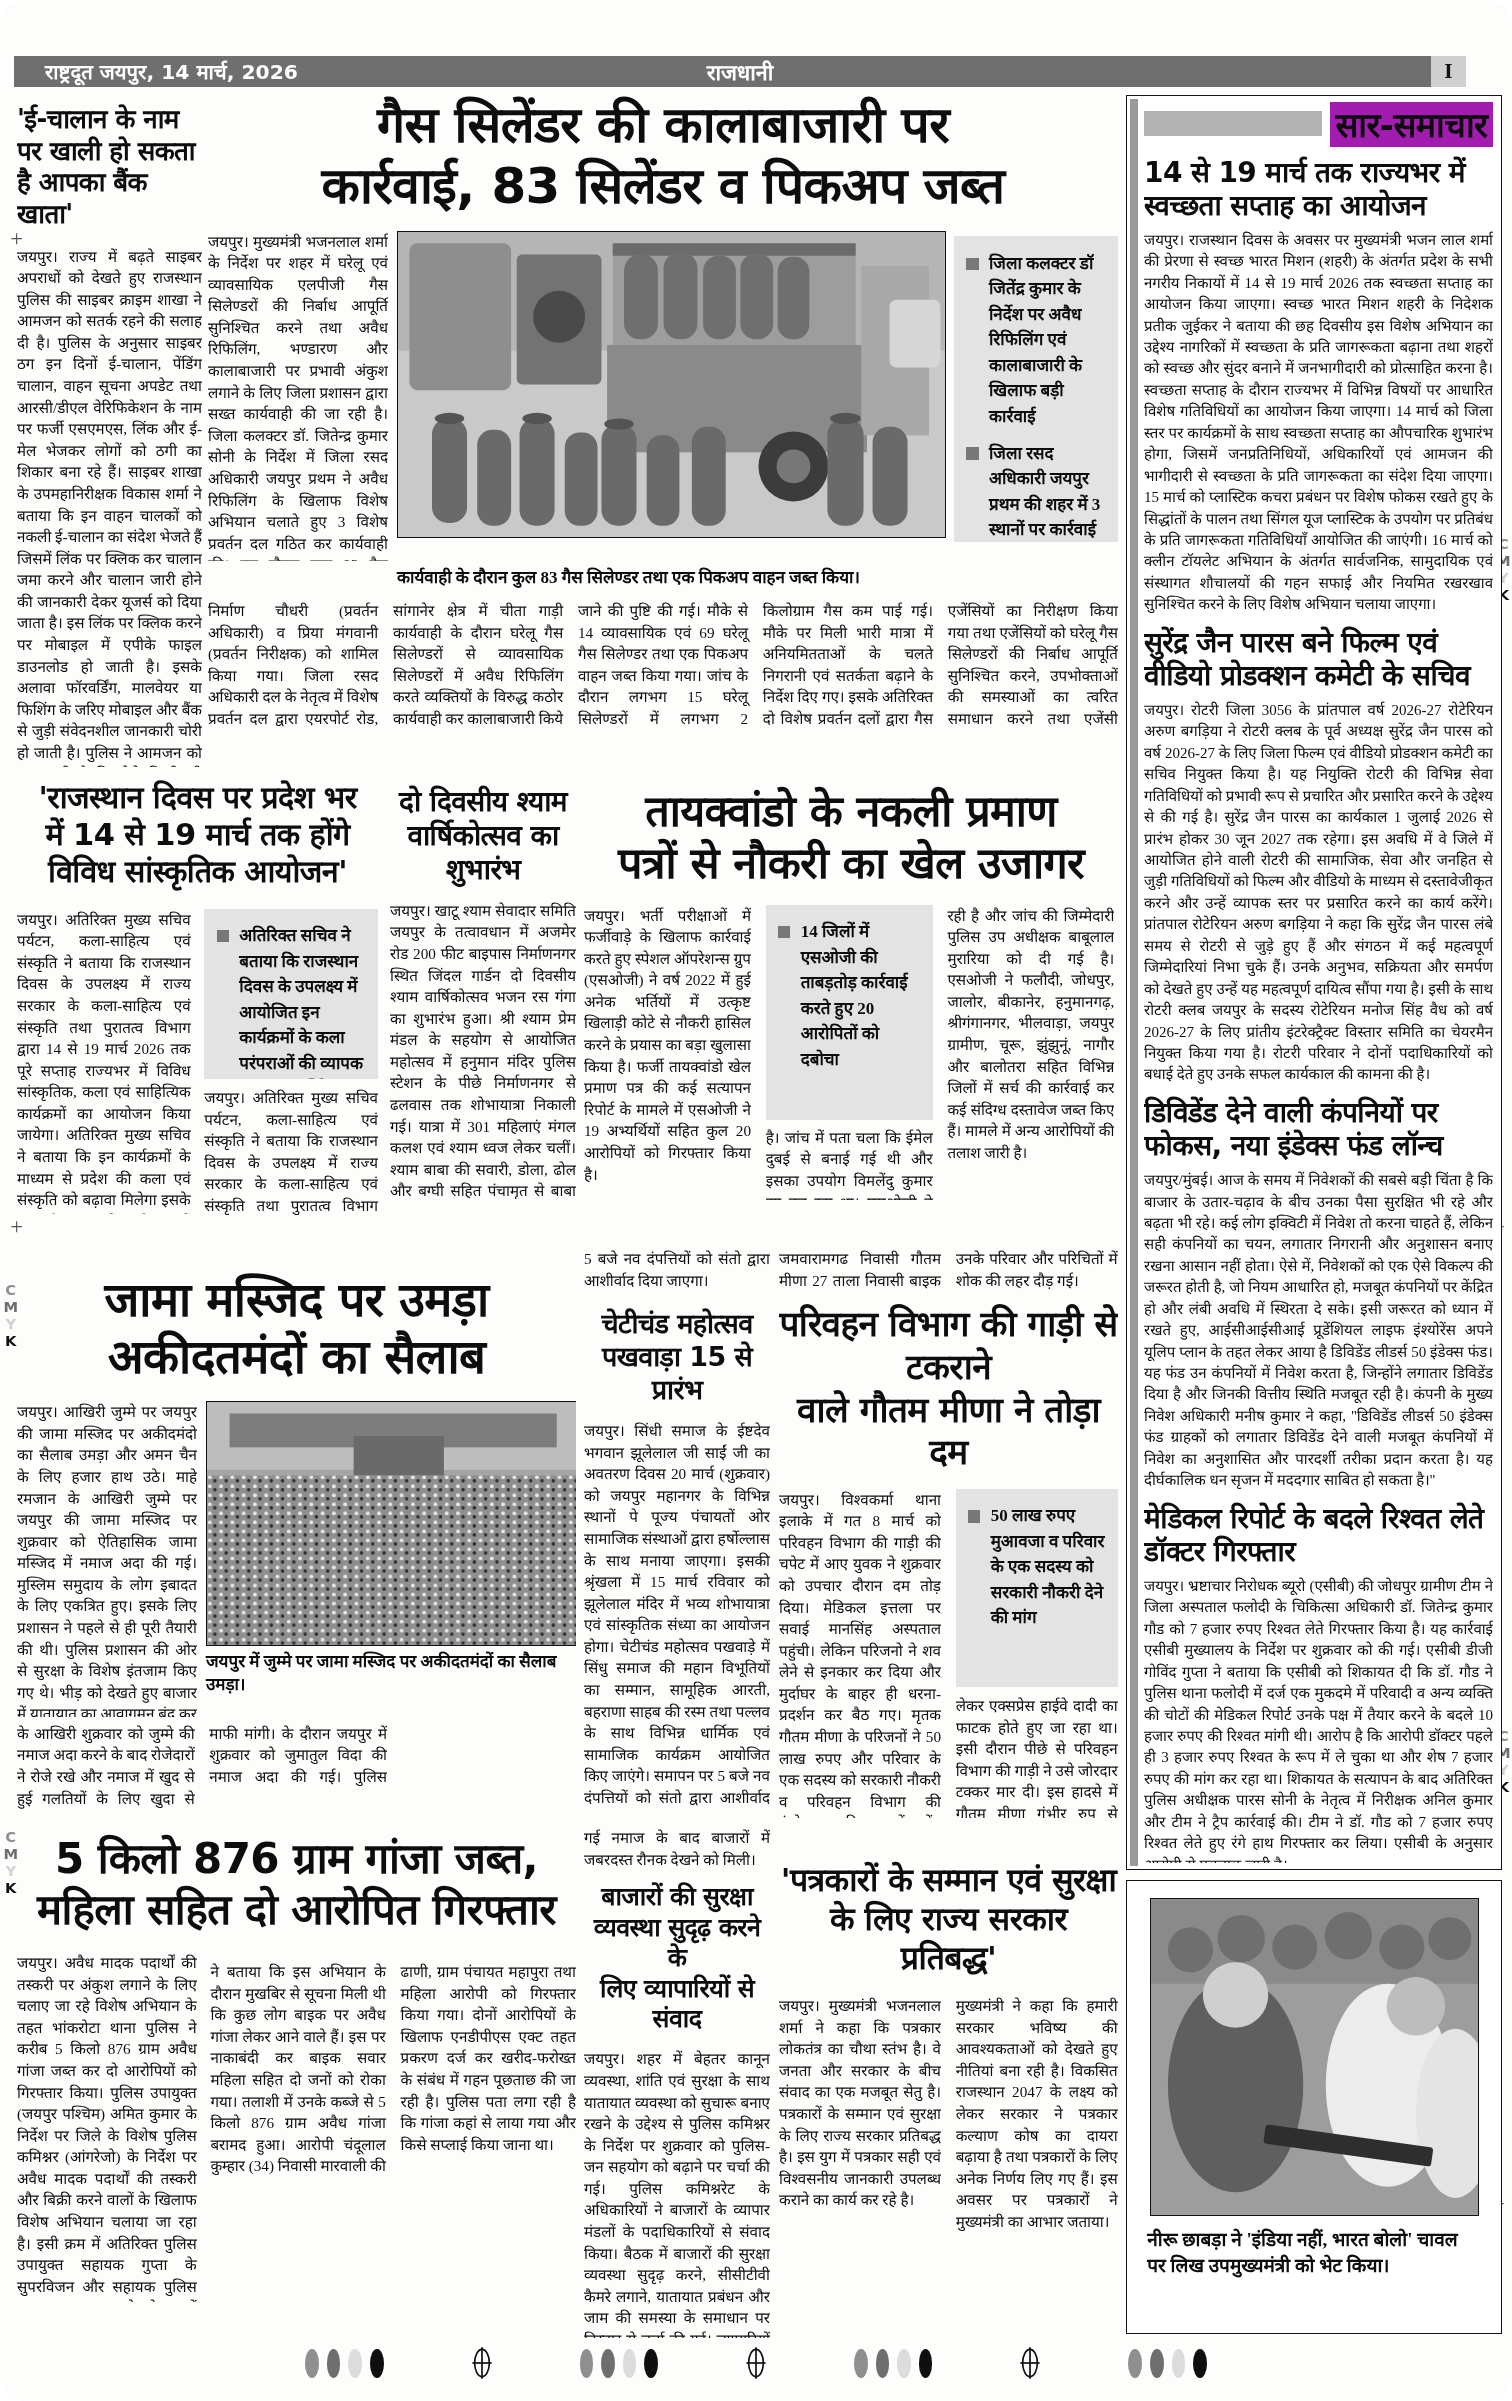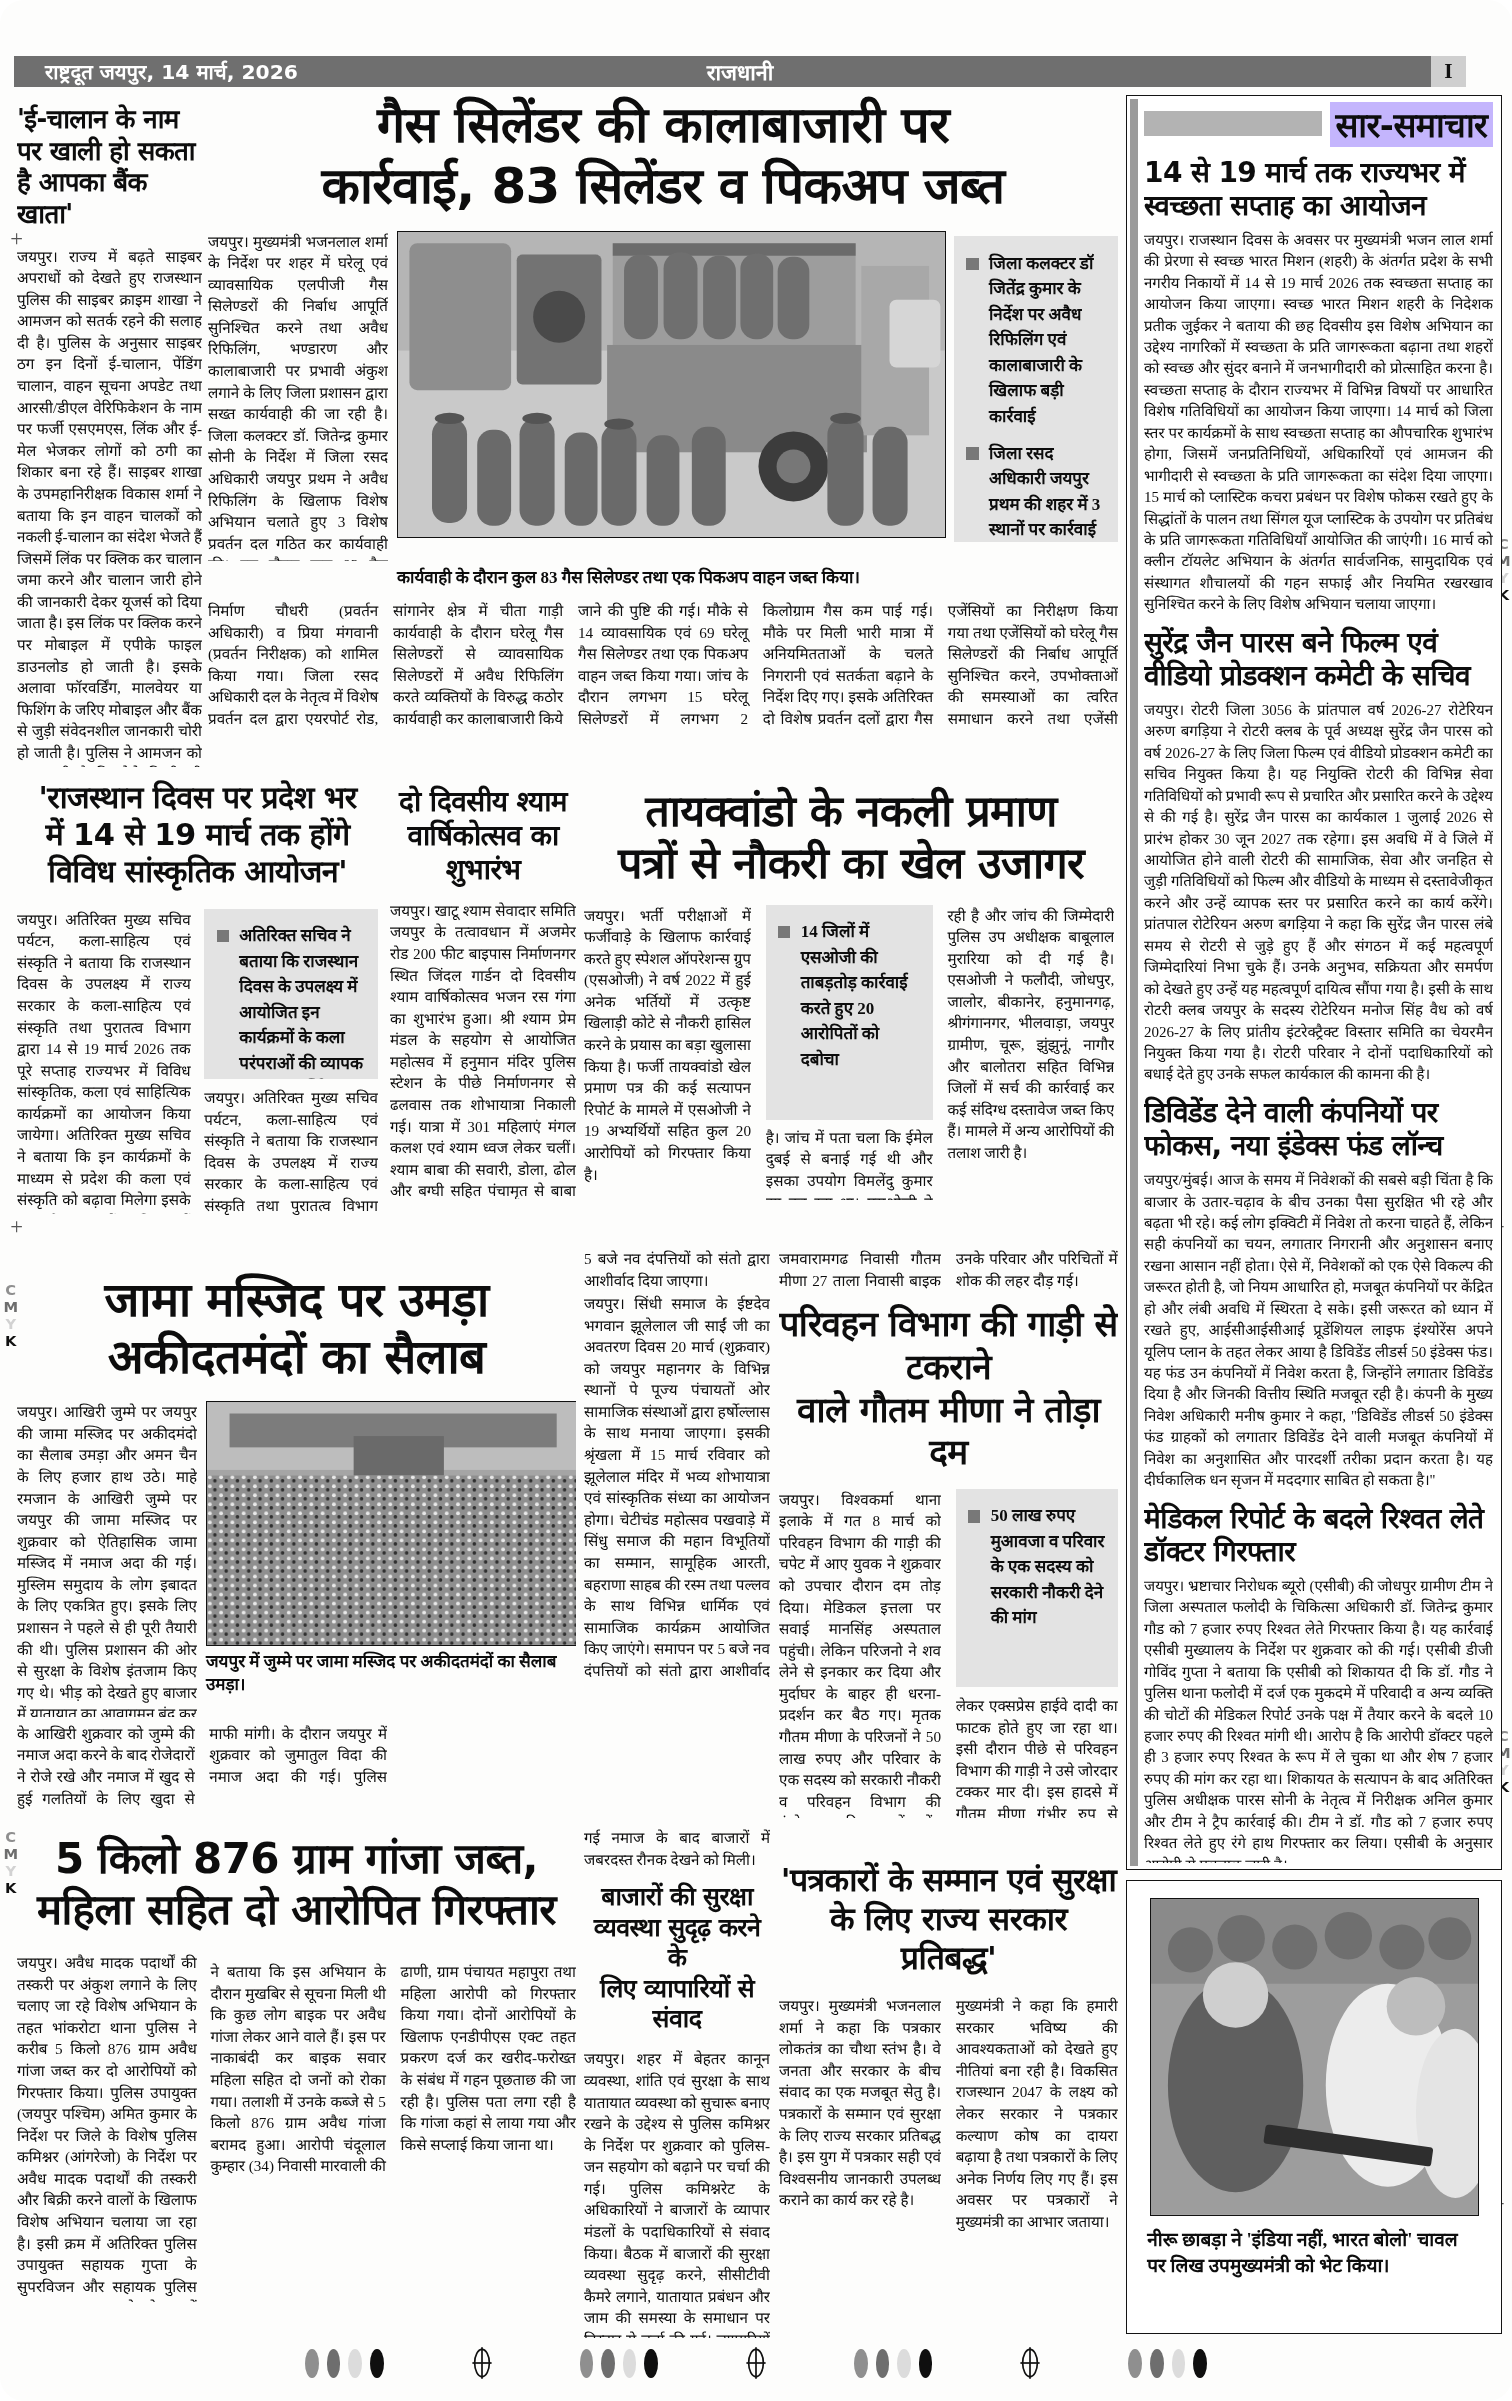--- a/index.html
+++ b/index.html
@@ -29,7 +29,7 @@
   #side-strip{position:absolute;left:3.4px;top:3.4px;bottom:3.4px;width:8px;background:#9a9a9a;}
   #side-head{display:flex;align-items:center;height:44px;margin-bottom:3.4px;}
   #side-head .bar{flex:1;height:25px;background:#b3b3b3;margin-right:8px;}
-  #side-head .lbl{font-size:34px;font-weight:bold;font-family:"DejaVu Sans",sans-serif;background:#c4b5fd;padding:0 5.6px;letter-spacing:-0.6px;}
+  #side-head .lbl{font-size:34px;font-weight:bold;font-family:"DejaVu Sans",sans-serif;background:#a21caf;padding:0 5.6px;letter-spacing:-0.6px;}
   .s-title{font-size:28px;font-weight:bold;line-height:1.18;letter-spacing:-0.6px;margin:10.2px 0 8px 0;font-family:"DejaVu Sans","Liberation Sans",sans-serif;}
   .s-body{font-size:15px;line-height:1.43;text-align:justify;}
   

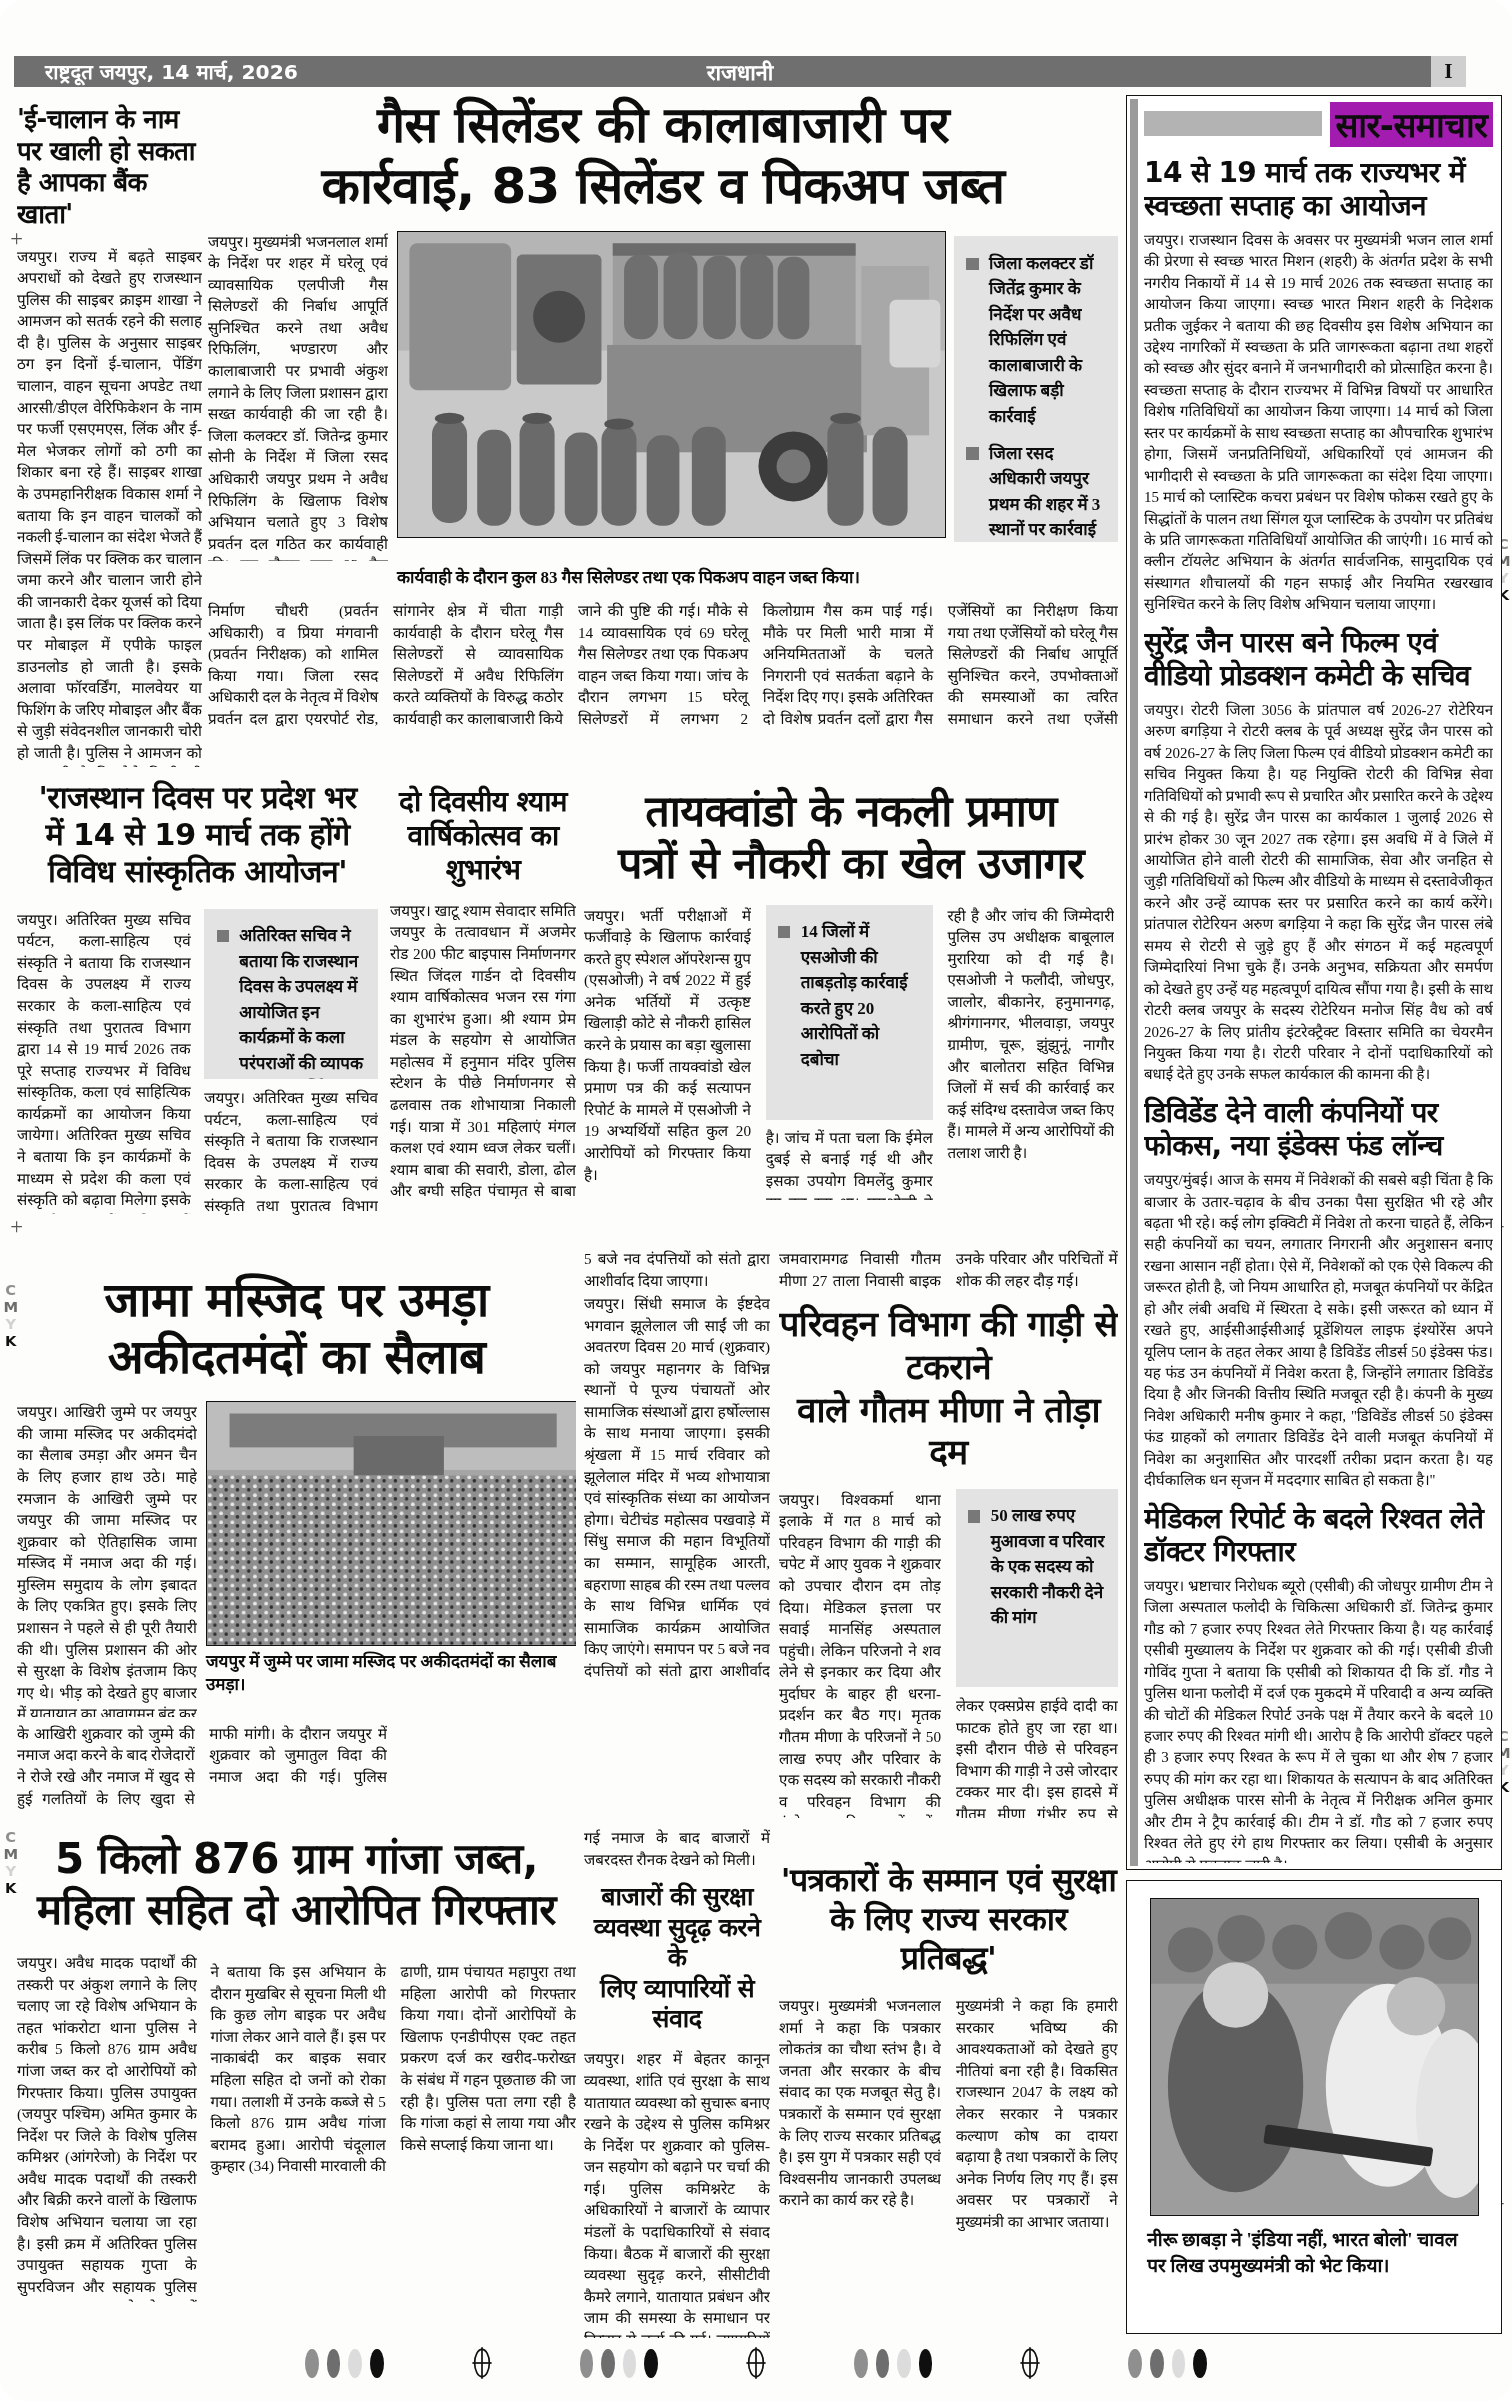--- a/index.html
+++ b/index.html
@@ -224,6 +224,8 @@
 
   <div class="blk" style="left:584px;top:1248px;width:186px;height:570px;">
     <div class="pre-frag" style="height:45px;">5 बजे नव दंपत्तियों को संतो द्वारा आशीर्वाद दिया जाएगा।</div>
+    <div class="t" style="font-size:27px;margin:14.7px 0 13.6px 0;">चेटीचंड महोत्सव
+पखवाड़ा 15 से प्रारंभ</div>
     <div class="body" style="height:390px;">जयपुर। सिंधी समाज के ईष्टदेव भगवान झूलेलाल जी साईं जी का अवतरण दिवस 20 मार्च (शुक्रवार) को जयपुर महानगर के विभिन्न स्थानों पे पूज्य पंचायतों ओर सामाजिक संस्थाओं द्वारा हर्षोल्लास के साथ मनाया जाएगा। इसकी श्रृंखला में 15 मार्च रविवार को झूलेलाल मंदिर में भव्य शोभायात्रा एवं सांस्कृतिक संध्या का आयोजन होगा। चेटीचंड महोत्सव पखवाड़े में सिंधु समाज की महान विभूतियों का सम्मान, सामूहिक आरती, बहराणा साहब की रस्म तथा पल्लव के साथ विभिन्न धार्मिक एवं सामाजिक कार्यक्रम आयोजित किए जाएंगे। समापन पर 5 बजे नव दंपत्तियों को संतो द्वारा आशीर्वाद दिया जाएगा।</div>
   </div>
 

